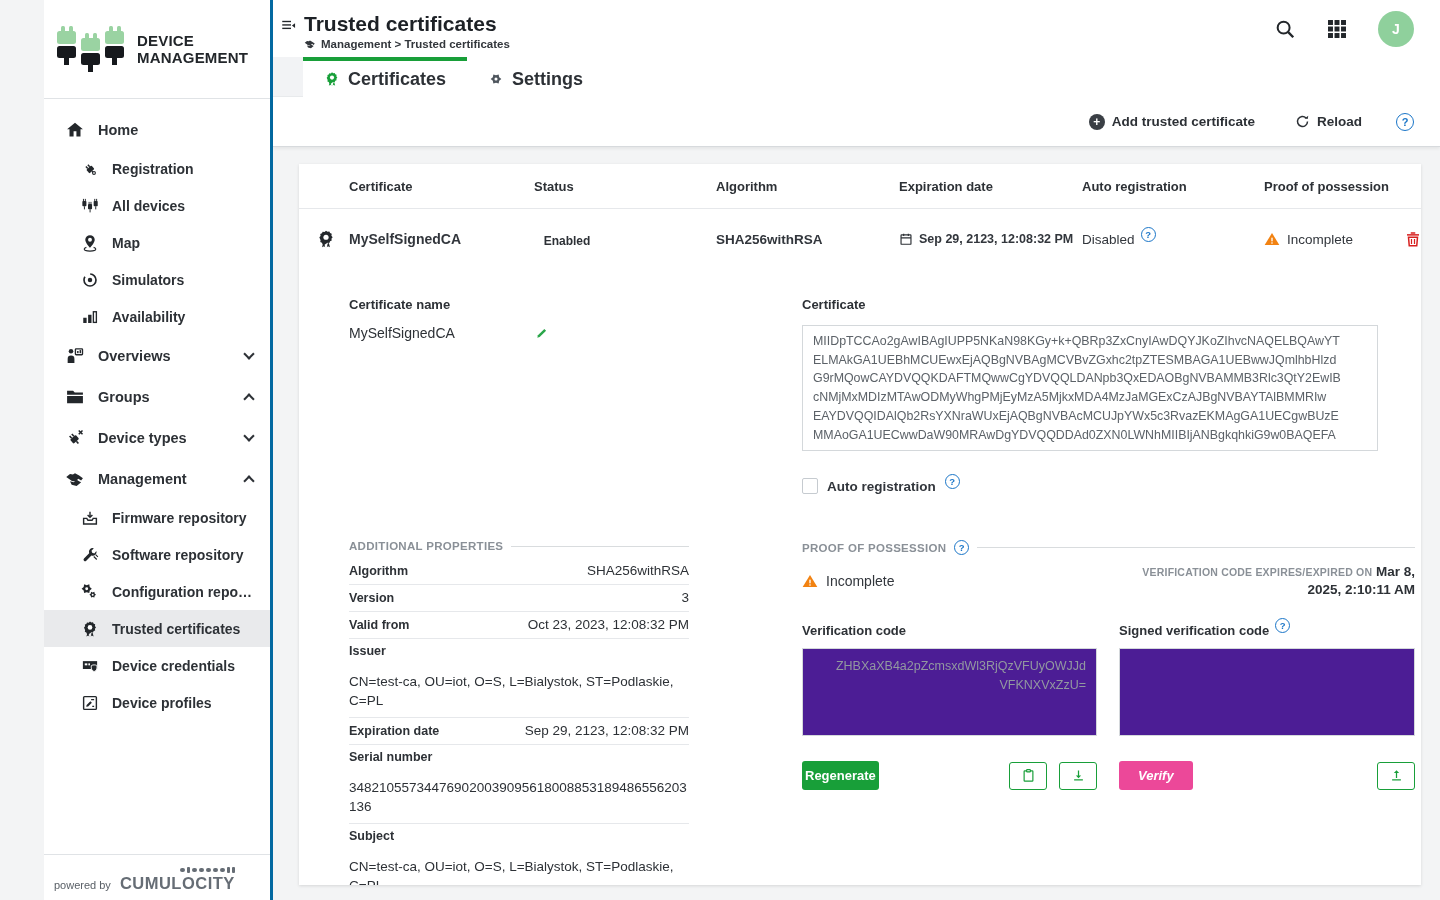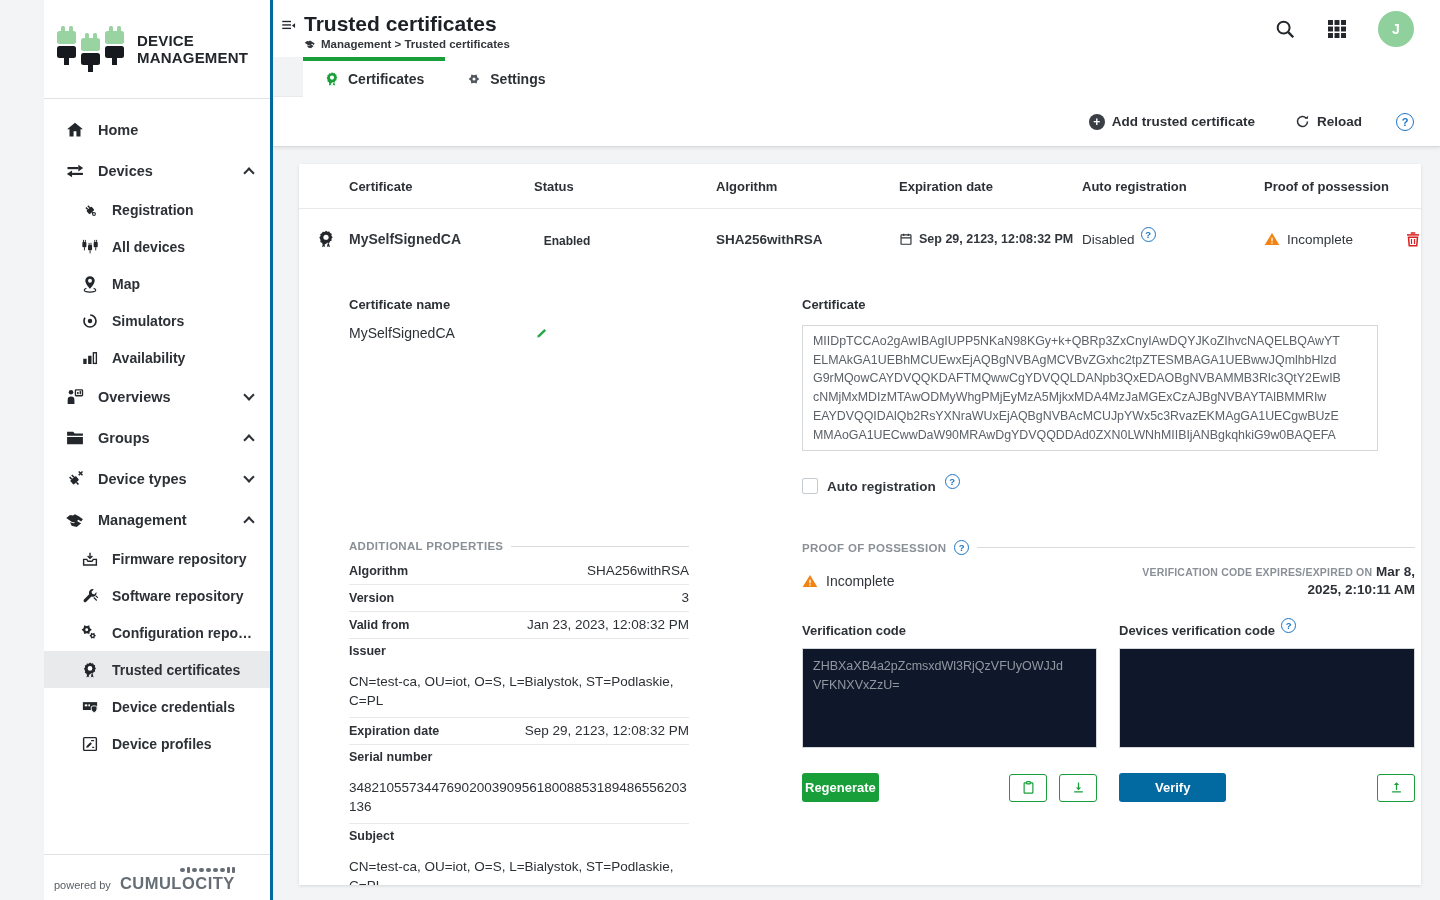--- a/index.html
+++ b/index.html
@@ -58,7 +58,7 @@
 
   .tabbar { height:40px; background:#fff; display:flex; align-items:stretch; }
   .tab-spacer { width:30px; background:#f2f3f5; border-bottom:1px solid #e8eaec; }
-  .tab { display:flex; align-items:center; gap:8px; padding:0 21px; font-size:14px; font-weight:600; color:#2d3136; background:#fff; border-top:4px solid transparent; cursor:pointer; }
+  .tab { display:flex; align-items:center; gap:8px; padding:0 21px; font-size:18px; font-weight:600; color:#2d3136; background:#fff; border-top:4px solid transparent; cursor:pointer; }
   .tab.active { border-top-color:#189f39; }
   .tic { width:16px; height:16px; }
   .tic svg { width:100%; height:100%; }

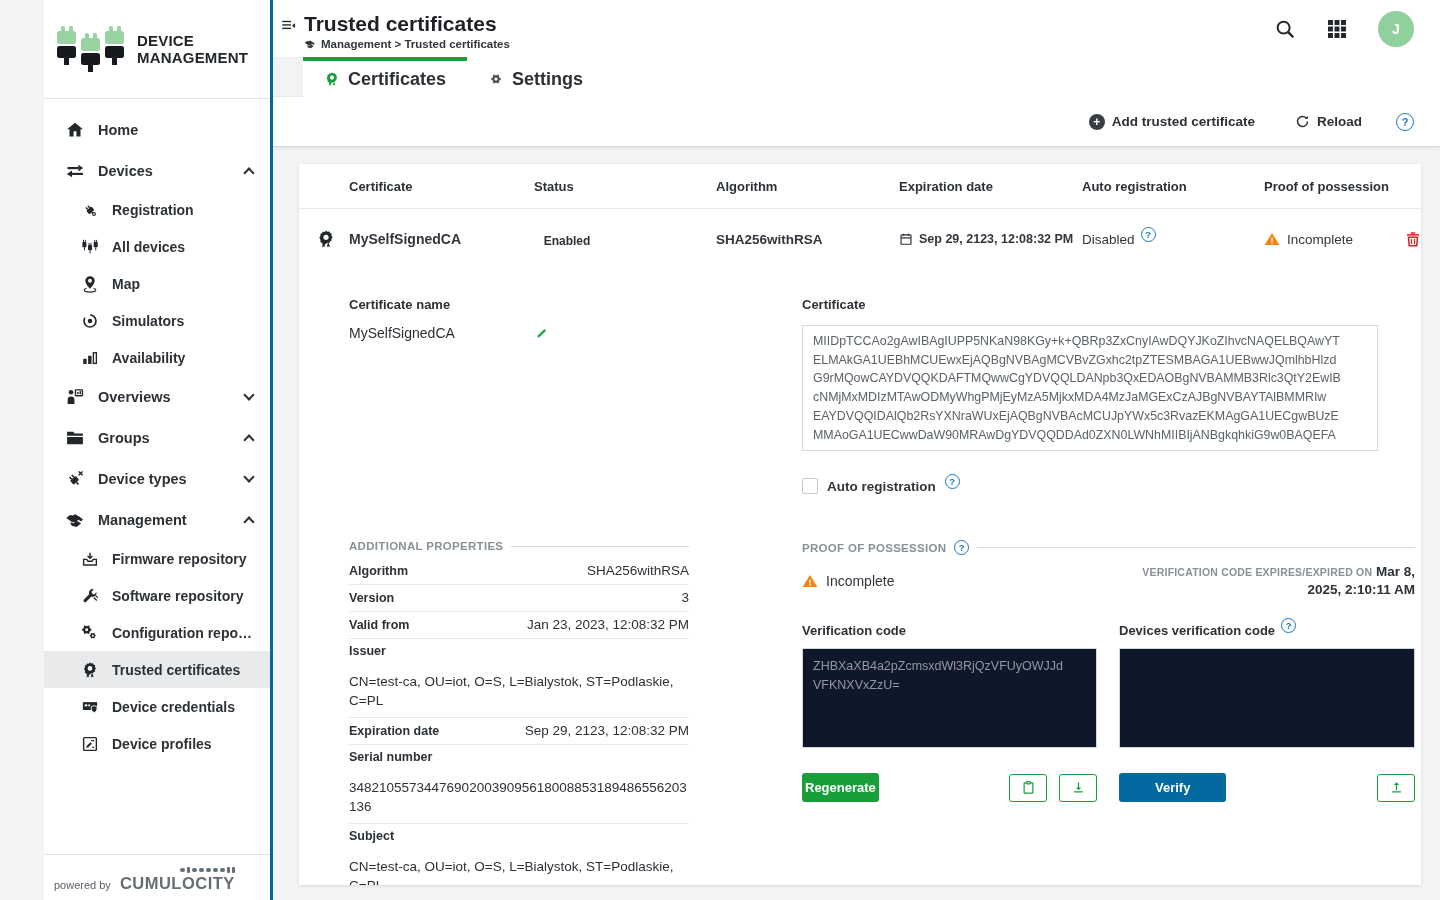--- a/index.html
+++ b/index.html
@@ -192,18 +192,6 @@
           </span>
         <span class="nlbl">Home</span>
       </div>
-      <div class="nav-item">
-        <span class="nic">
-            <svg viewBox="0 0 24 24" fill="currentColor">
-              <rect x="3" y="7.2" width="13" height="2.6"></rect>
-              <path d="M16 4.5 21.8 8.5 16 12.5z"></path>
-              <rect x="8.5" y="14.2" width="13" height="2.6"></rect>
-              <path d="M8.5 11.5 2.2 15.5l6.3 4z"></path>
-            </svg>
-          </span>
-        <span class="nlbl">Devices</span>
-        <span class="caret up"></span>
-      </div>
       <div class="nav-item sub">
         <span class="nic">
             <svg viewBox="0 0 24 24" fill="currentColor">

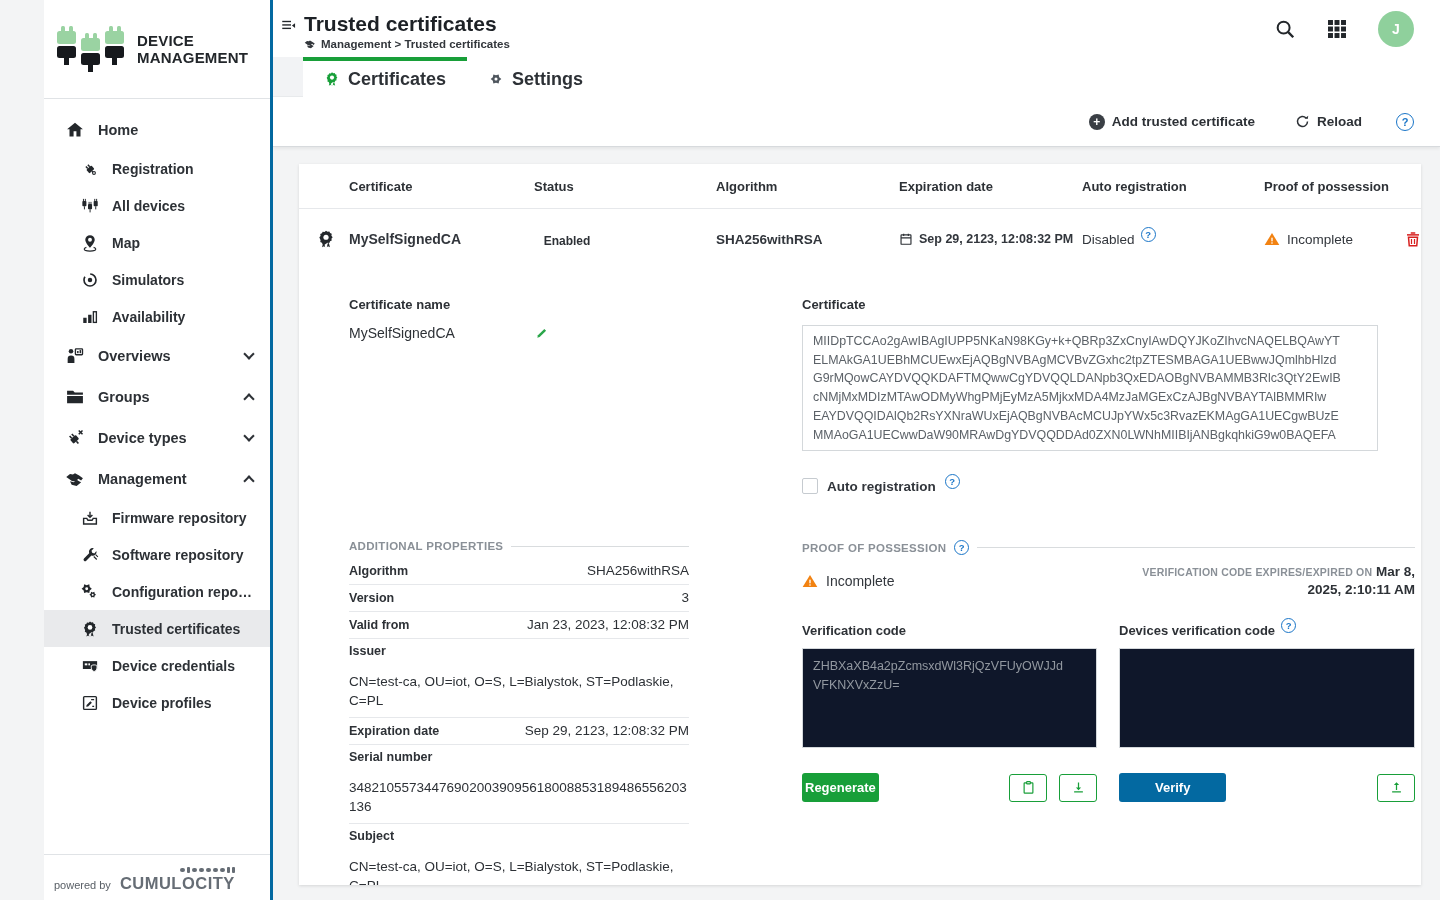--- a/index.html
+++ b/index.html
@@ -572,7 +572,7 @@
               </div>
               <div class="prop-row">
                 <span class="prop-label">Valid from</span>
-                <span class="prop-val">Jan 23, 2023, 12:08:32 PM</span>
+                <span class="prop-val">Oct 23, 2023, 12:08:32 PM</span>
               </div>
               <div class="prop-block">
                 <div class="prop-label">Issuer</div>

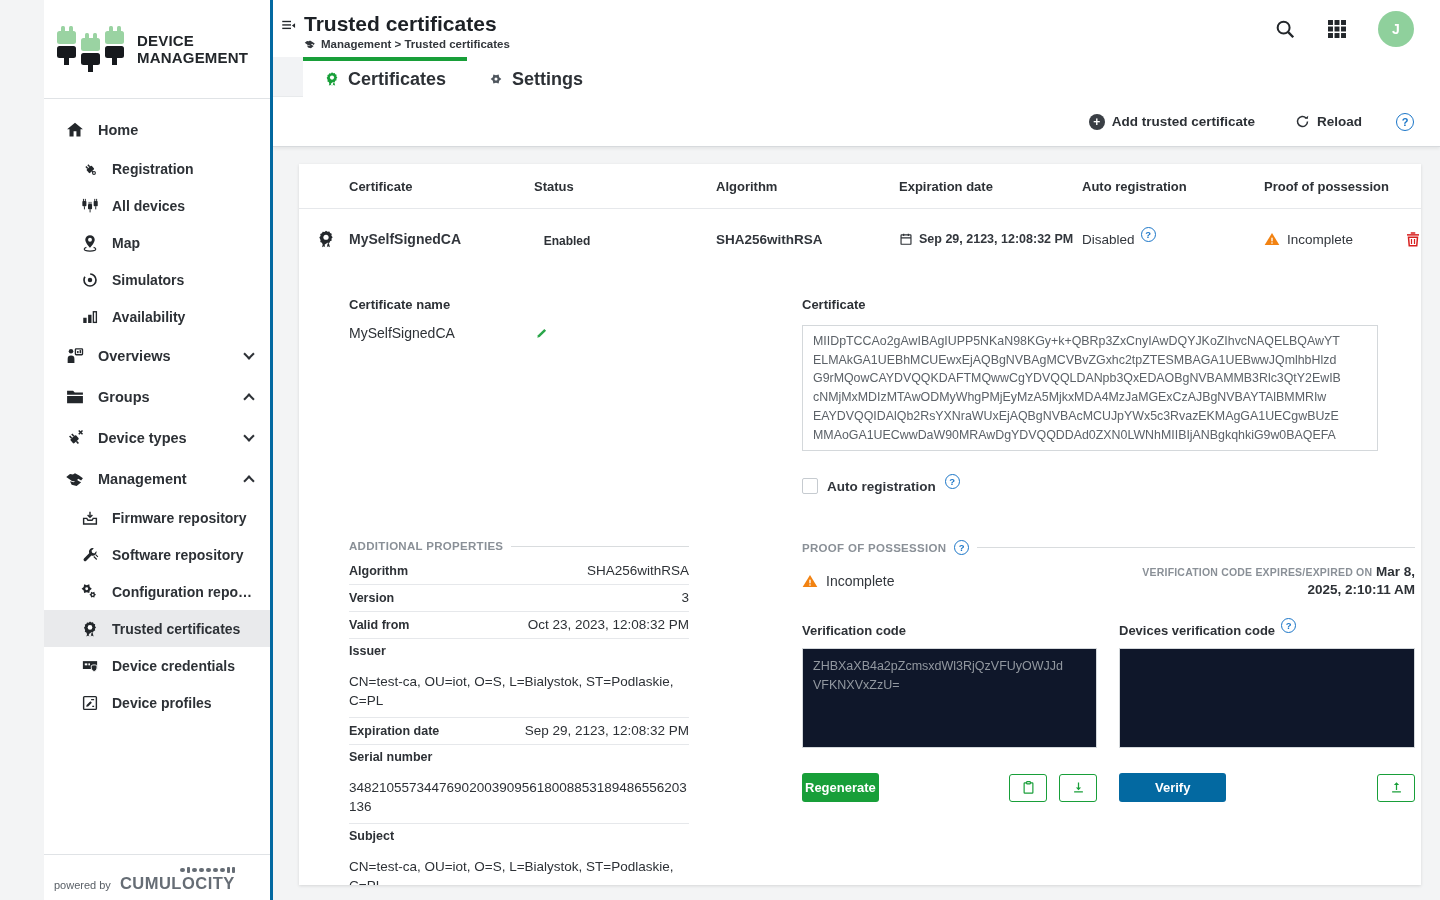--- a/index.html
+++ b/index.html
@@ -623,7 +623,7 @@
                 </div>
                 <div class="code-col2">
                   <div class="fld-label lblrow">
-                    <span>Devices verification code</span>
+                    <span>Signed verification code</span>
                     <span class="help sm raised">?</span>
                   </div>
                   <div class="code-box"></div>

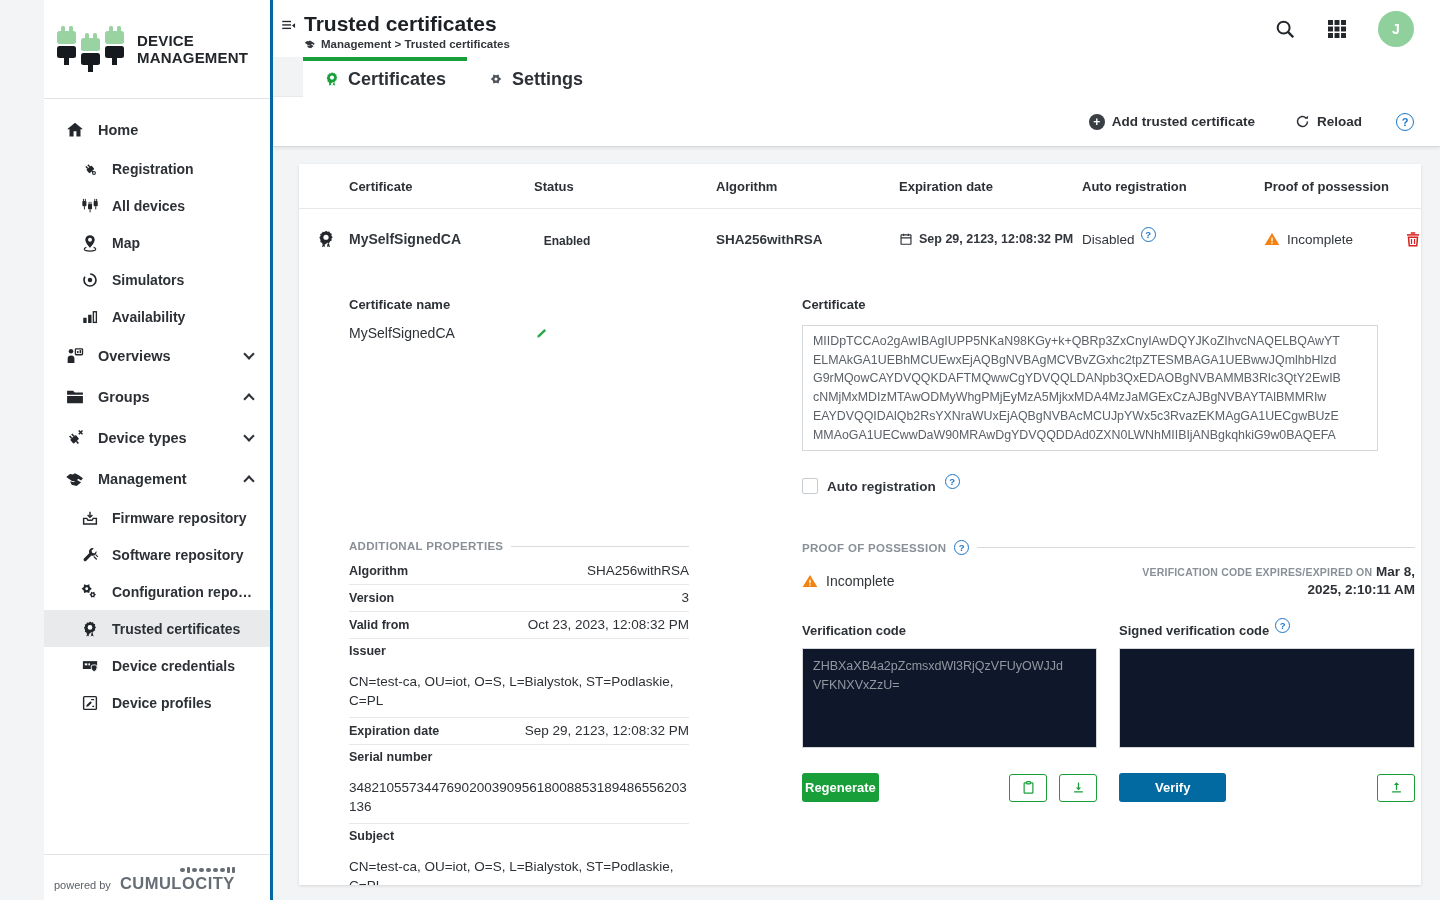--- a/index.html
+++ b/index.html
@@ -131,7 +131,7 @@
   .code-col2 { width:296px; }
   .code-col .fld-label, .code-col2 .fld-label { margin-bottom:10px; }
   .lblrow { display:flex; align-items:flex-start; gap:6px; }
-  .code-box { border:1px solid #d4d8db; height:100px; padding:8px 10px; font-size:12.5px; line-height:19px; color:#9298a0; word-break:break-all; cursor:text; background:#0f172a; }
+  .code-box { border:1px solid #d4d8db; height:88px; padding:8px 10px; font-size:12.5px; line-height:19px; color:#9298a0; word-break:break-all; cursor:text; background:#4c1d95;text-align:right; }
   .btn-row { display:flex; gap:22px; margin-top:25px; }
   .btn-col { width:295px; display:flex; justify-content:space-between; align-items:center; }
   .btn-col2 { width:296px; display:flex; justify-content:space-between; align-items:center; }

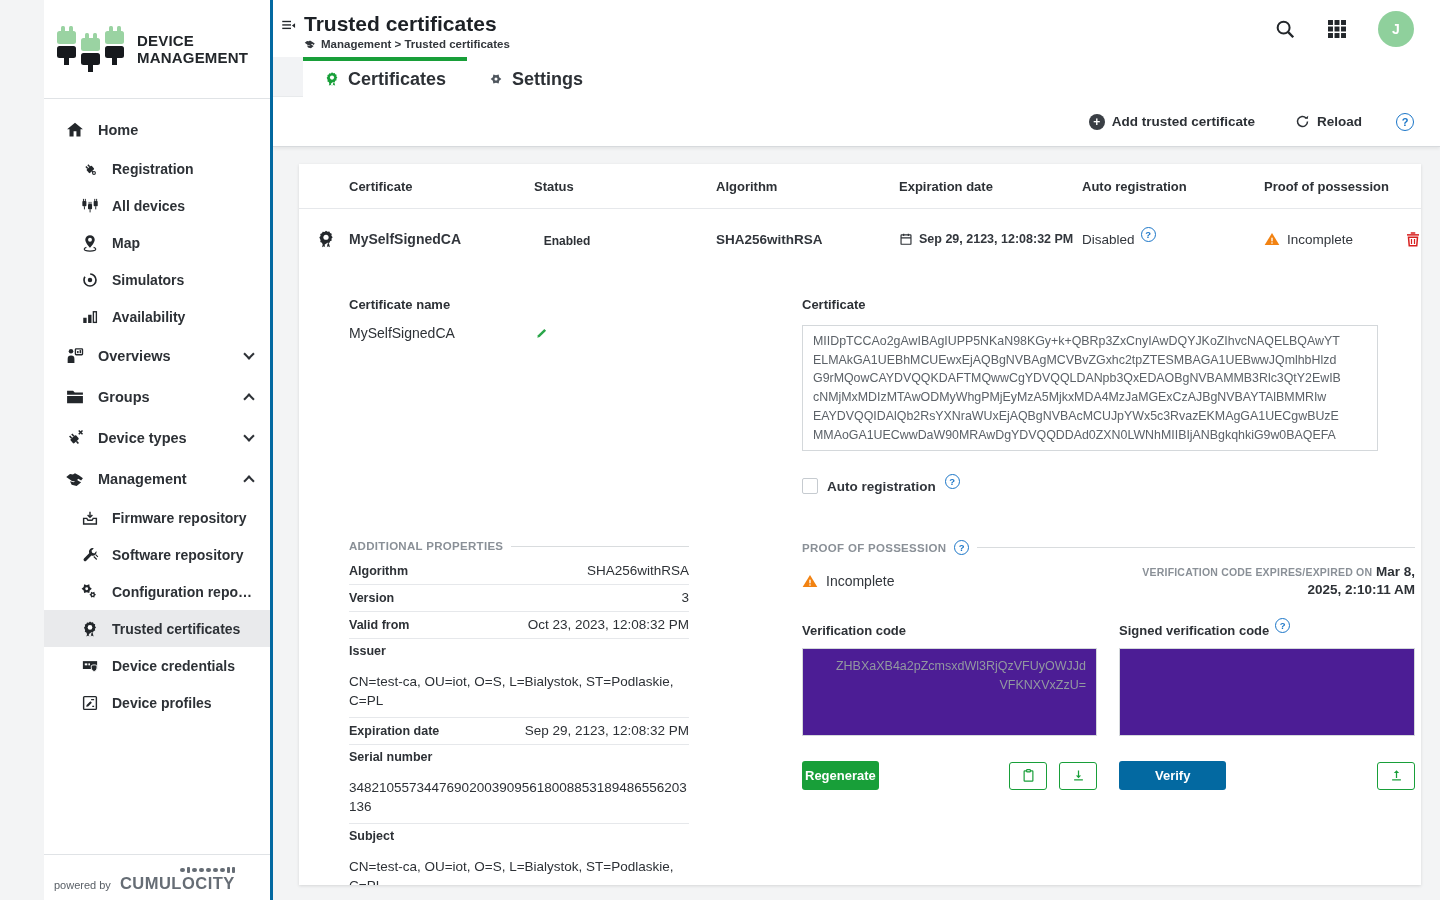--- a/index.html
+++ b/index.html
@@ -136,7 +136,7 @@
   .btn-col { width:295px; display:flex; justify-content:space-between; align-items:center; }
   .btn-col2 { width:296px; display:flex; justify-content:space-between; align-items:center; }
   .btn-primary { background:#189f39; color:#fff; border:none; border-radius:3px; font-size:13px; font-weight:600; padding:7px 3px; font-family:inherit; cursor:pointer; }
-  .btn-primary.disabled { background:#0369a1; cursor:default; padding:7px 36px; }
+  .btn-primary.disabled { background:#ec4899; cursor:default; padding:7px 19px;font-style:italic; }
   .icon-group { display:flex; gap:12px; }
   .icon-btn { width:38px; height:28px; background:#fff; border:1px solid #189f39; border-radius:3px; color:#189f39; display:flex; align-items:center; justify-content:center; cursor:pointer; }
   .icon-btn svg { width:15px; height:15px; }

